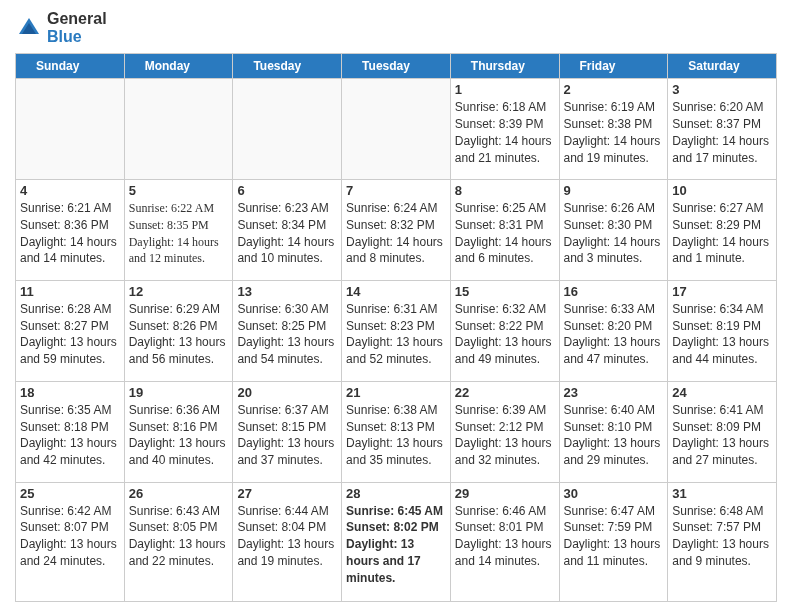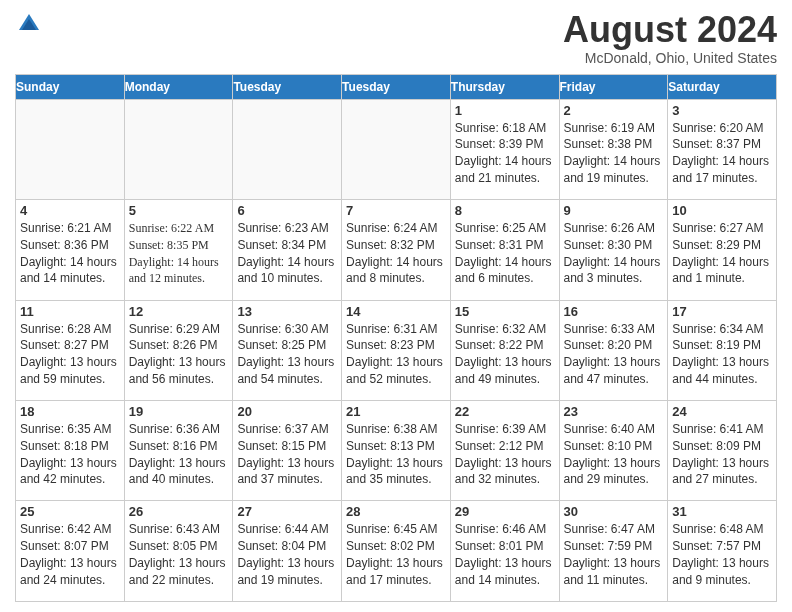--- a/index.html
+++ b/index.html
@@ -130,6 +130,10 @@
         <polygon points="14,4 24,20 4,20" fill="#2a7abf"></polygon>
         <polygon points="14,9 21,20 7,20" fill="#1a5a9a"></polygon>
       </svg>
+      <div class="logo-text">
+        <span class="logo-general">General</span>
+        <span class="logo-blue">Blue</span>
+      </div>
     </div>
     <div class="title-block">
       <div class="main-title">August 2024</div>

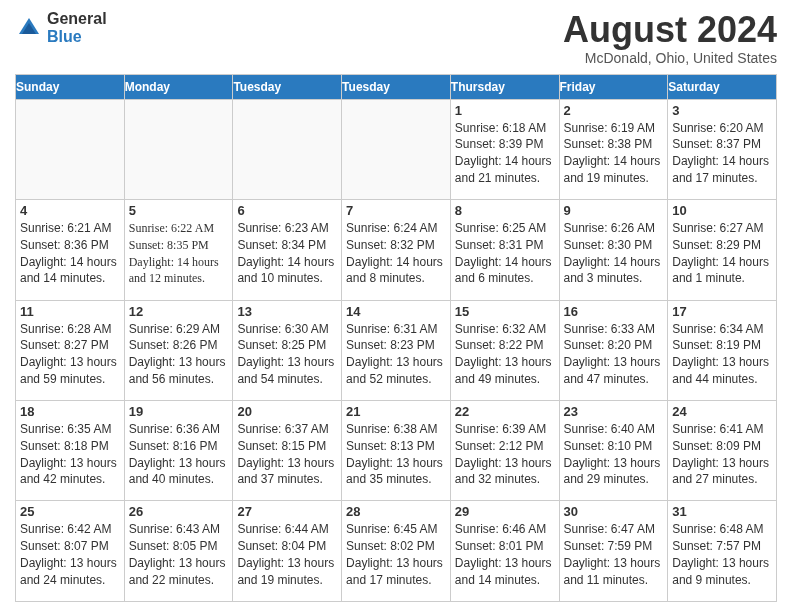--- a/index.html
+++ b/index.html
@@ -134,10 +134,6 @@
         <span class="logo-general">General</span>
         <span class="logo-blue">Blue</span>
       </div>
-    </div>
-    <div class="title-block">
-      <div class="main-title">August 2024</div>
-      <div class="subtitle">McDonald, Ohio, United States</div>
     </div>
   </div>
 

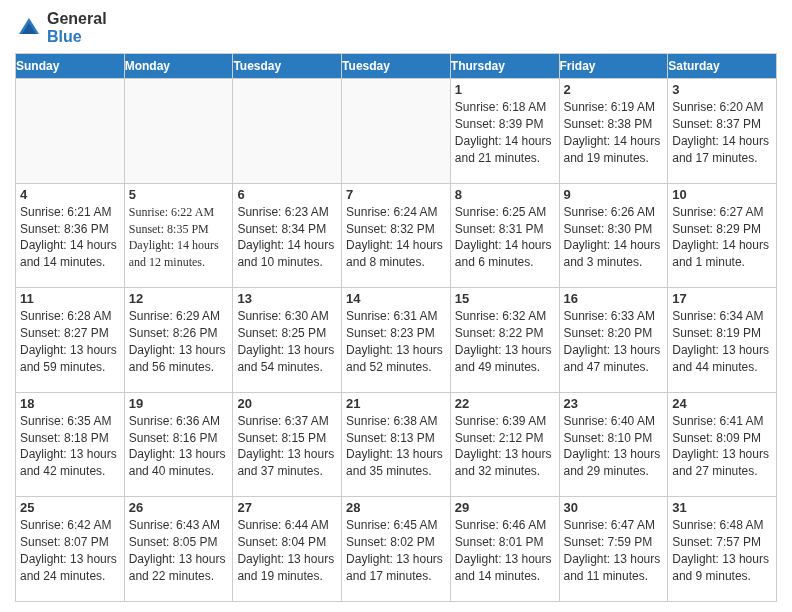--- a/index.html
+++ b/index.html
@@ -72,7 +72,7 @@
       color: #fff;
       font-size: 12px;
       font-weight: bold;
-      padding: 5px 0;
+      padding: 5px 20px;
       text-align: left;
       border: 1px solid #ccc;
     }

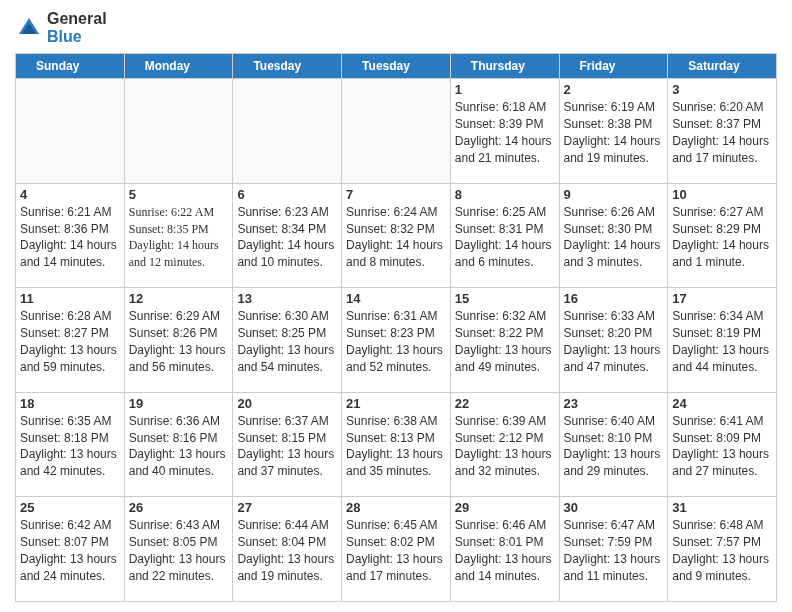--- a/index.html
+++ b/index.html
@@ -327,7 +327,7 @@
           </td>
           <td>
             <span class="day-num">28</span>
-            <div class="day-info" style="white-space: pre-line;">Sunrise: 6:45 AM
+            <div class="day-info" style="white-space: pre-line; font-weight: bold;">Sunrise: 6:45 AM
 Sunset: 8:02 PM
 Daylight: 13 hours and 17 minutes.</div>
           </td>

